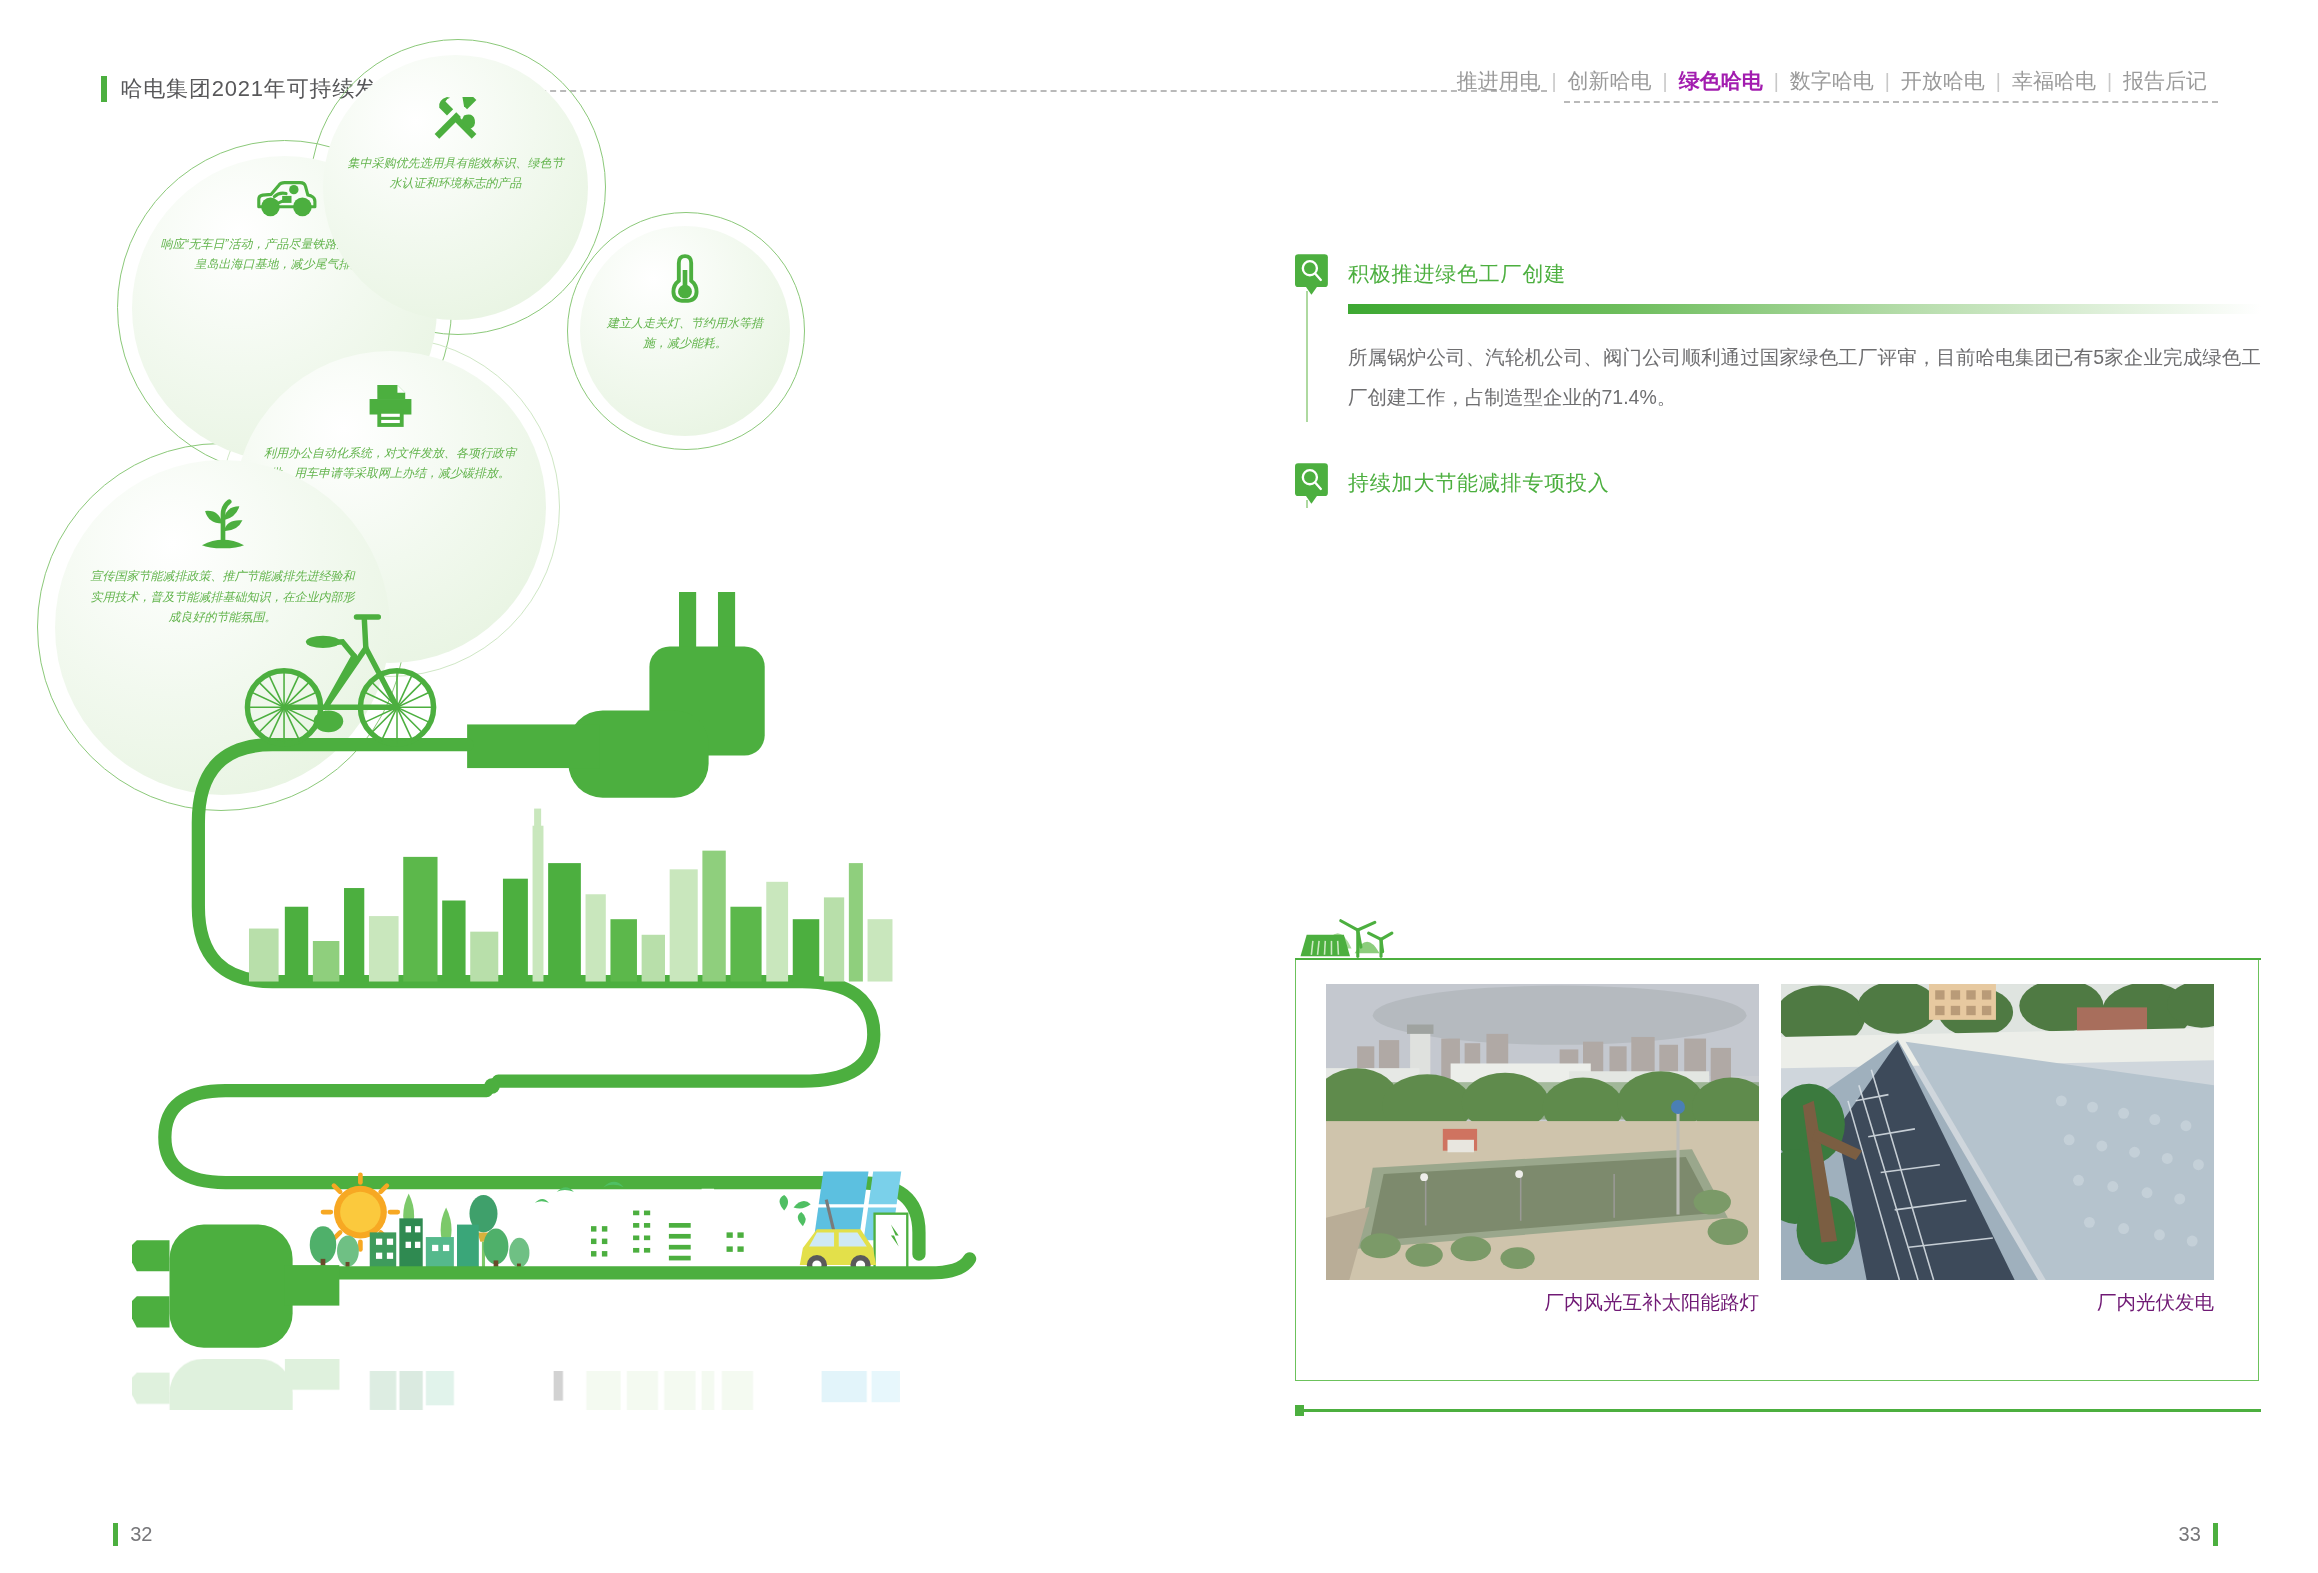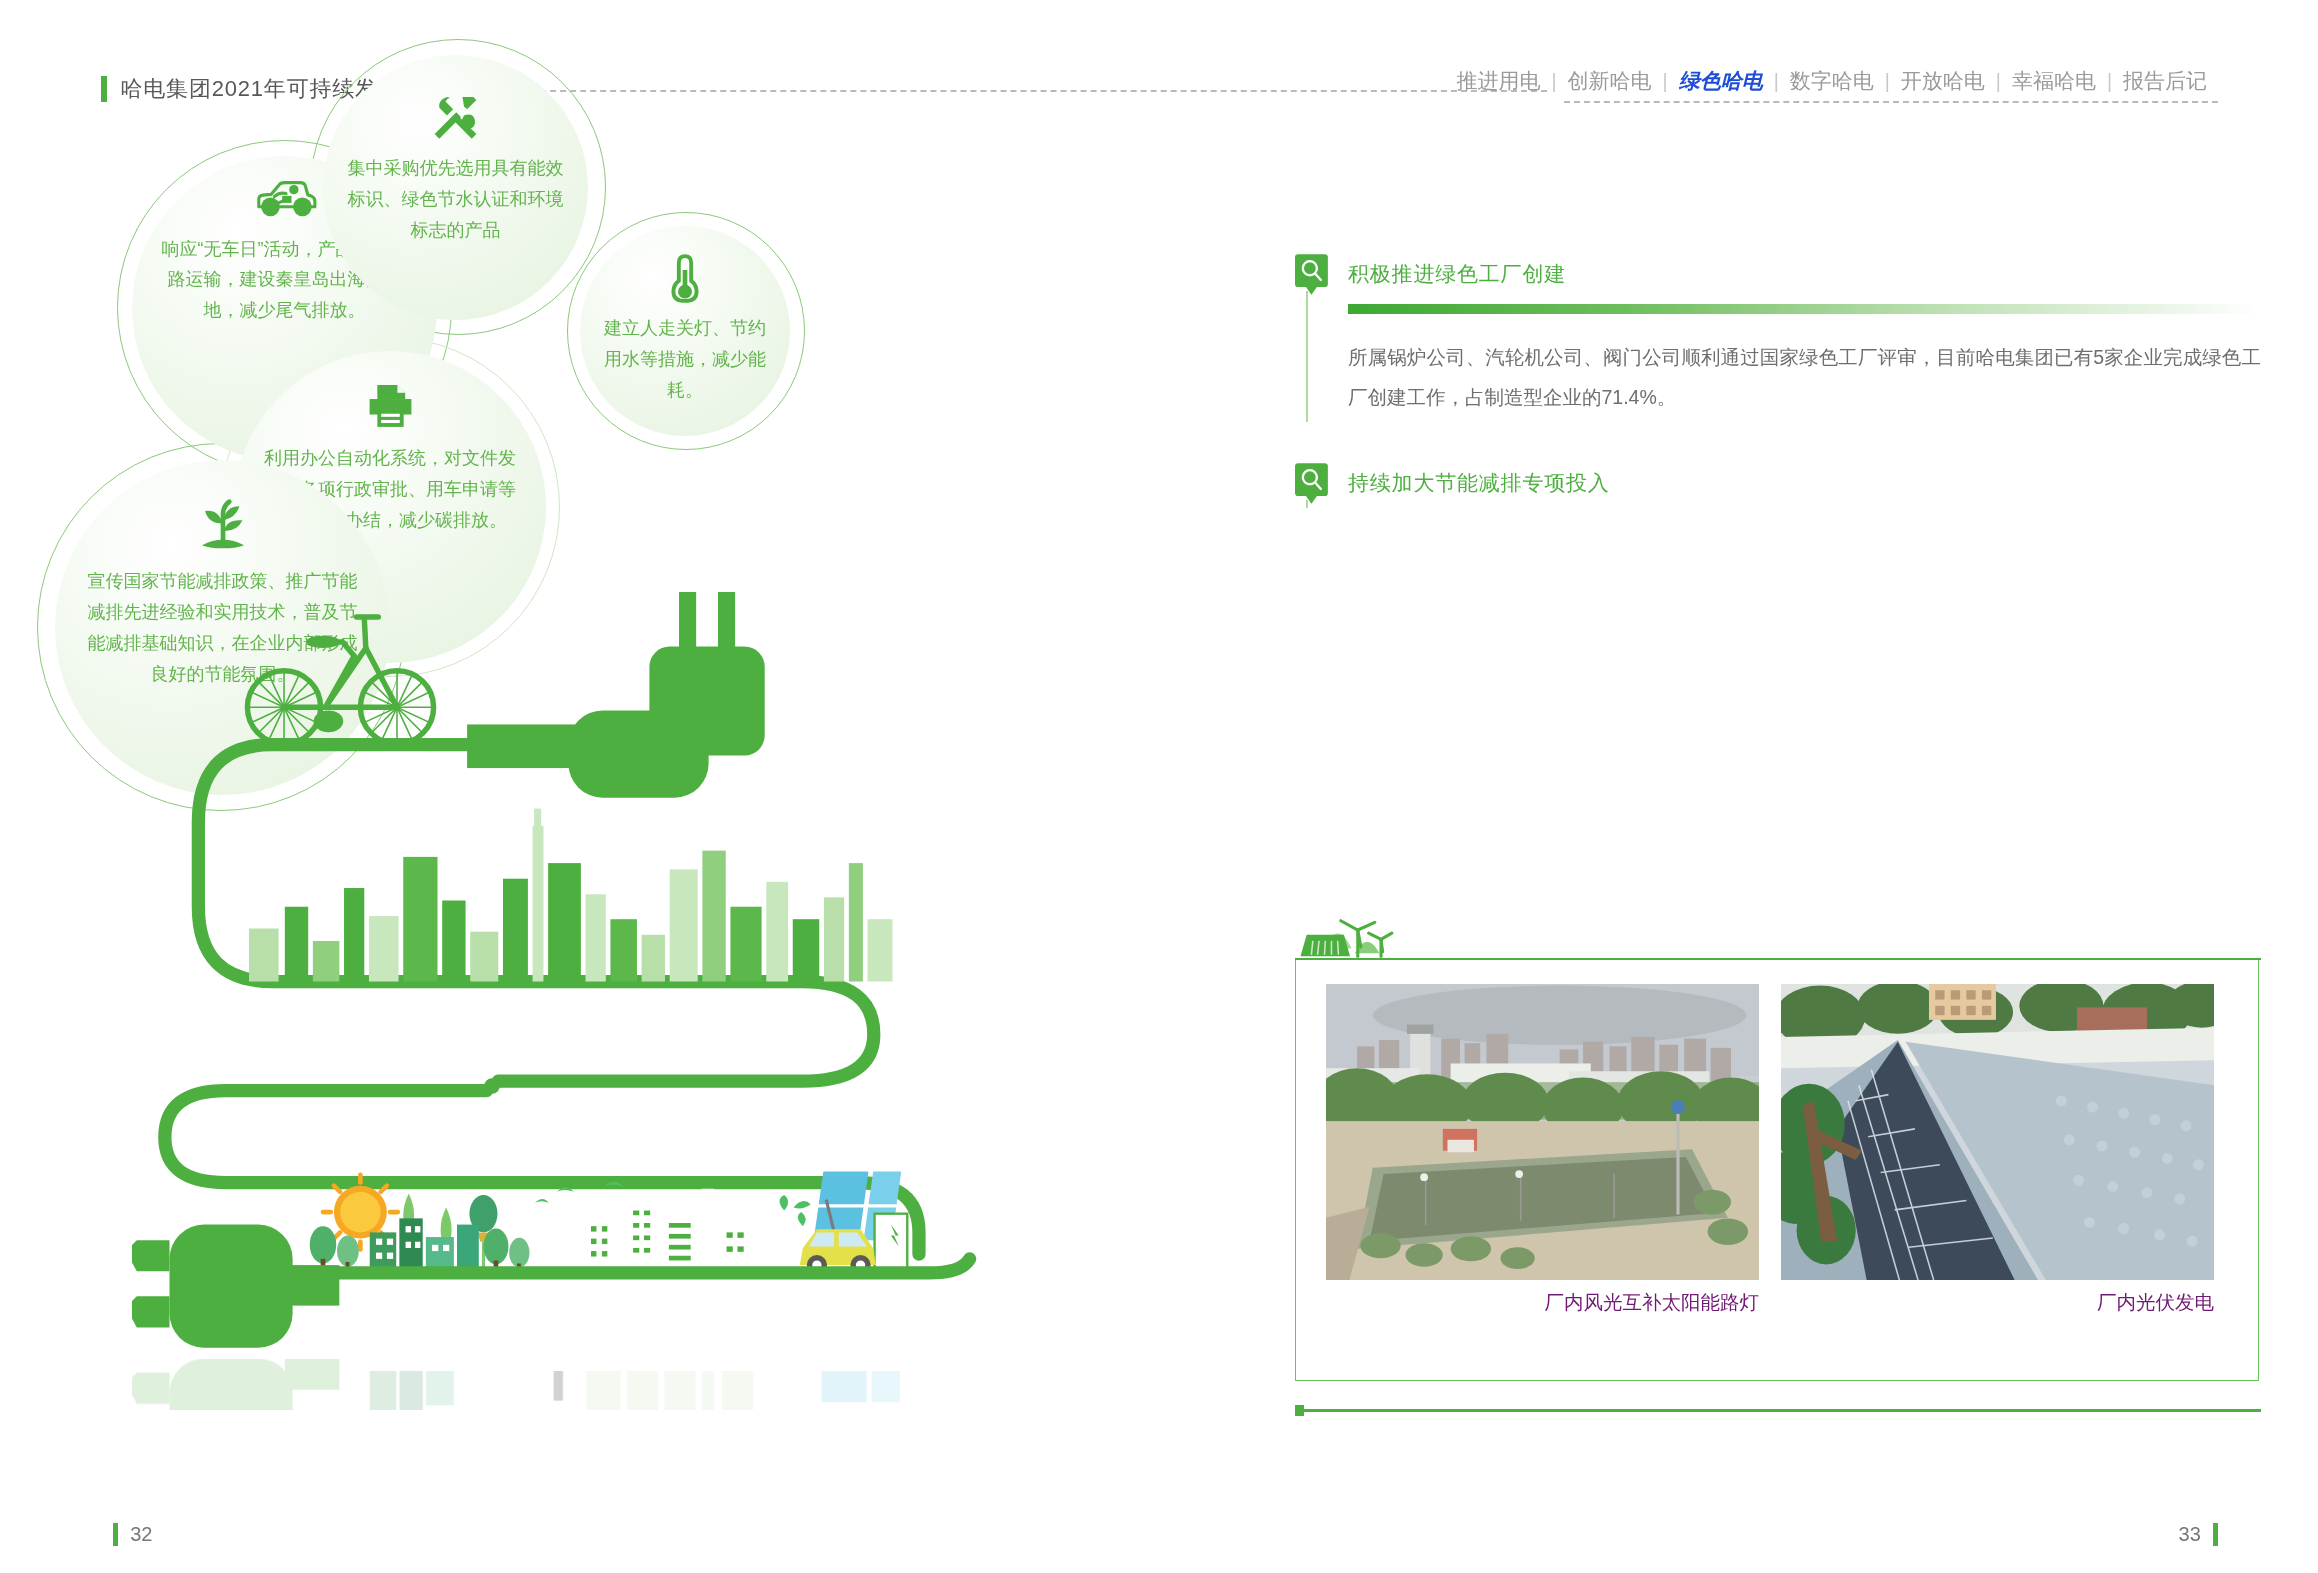--- a/index.html
+++ b/index.html
@@ -21,7 +21,7 @@
   .hdr-nav { position:absolute; right:101px; top:67px; display:flex; align-items:center;
              font-size:21px; color:#9a9a9a; white-space:nowrap; }
   .hdr-nav .nv { padding:0 11px; }
-  .hdr-nav .nv.active { color:#1d4ed8; font-weight:bold;font-style:italic; }
+  .hdr-nav .nv.active { color:#a21caf; font-weight:bold; }
   .hdr-nav .sep { color:#c8c8c8; font-size:19.5px; }
   .hdr-nav-dash { position:absolute; right:101px; top:101px; width:654px; height:0;
                   border-top:2.3px dashed #b9b9b9; }

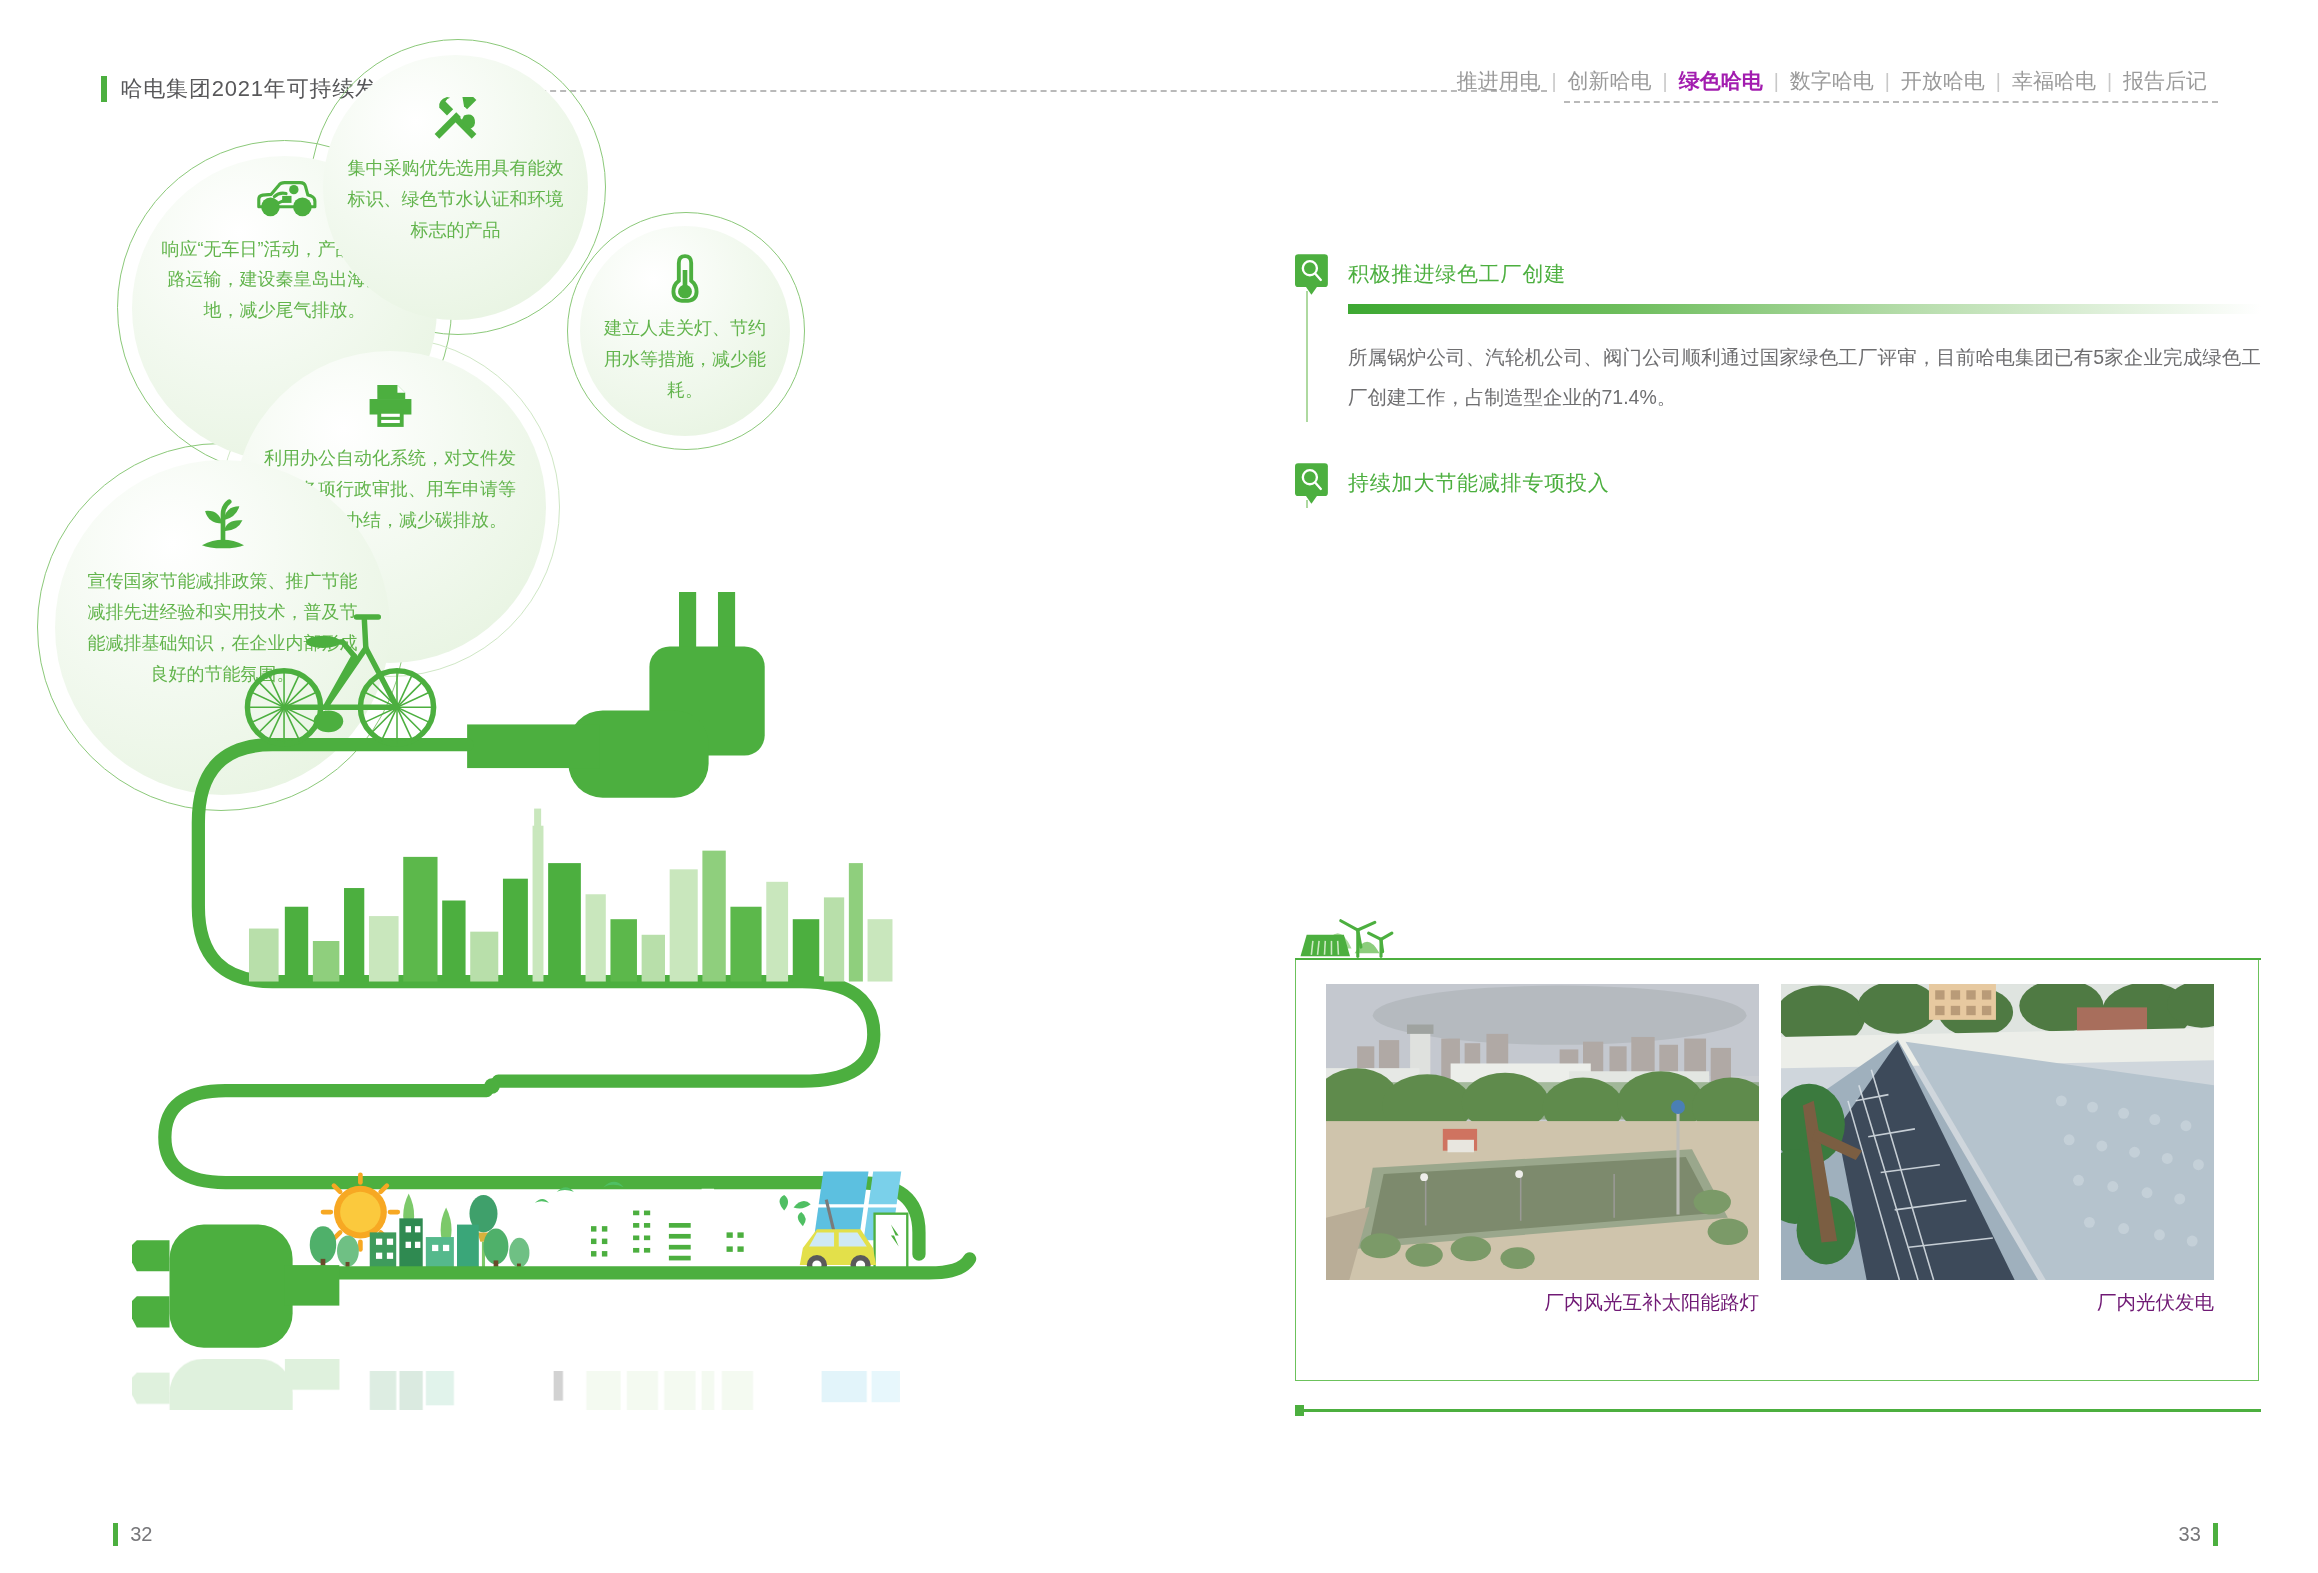--- a/index.html
+++ b/index.html
@@ -39,7 +39,7 @@
          background:radial-gradient(circle at 35% 25%, #ffffff 0%, #f2f9ef 45%, #e4f2dd 100%);
          text-align:center; color:#62b44c; }
   .bub .ico { margin-top:7%; margin-bottom:4%; }
-  .bub .txt { font-size:18px; line-height:1.72; color:#62b44c; padding:0 9%; }
+  .bub .txt { font-size:12px; line-height:1.72; color:#62b44c; padding:0 9%;font-style:italic; }
   .ring { position:absolute; border-radius:50%; border:1.6px solid #8cc97a; }
   .ring.faint { border-color:#cfe7c5; }
 

